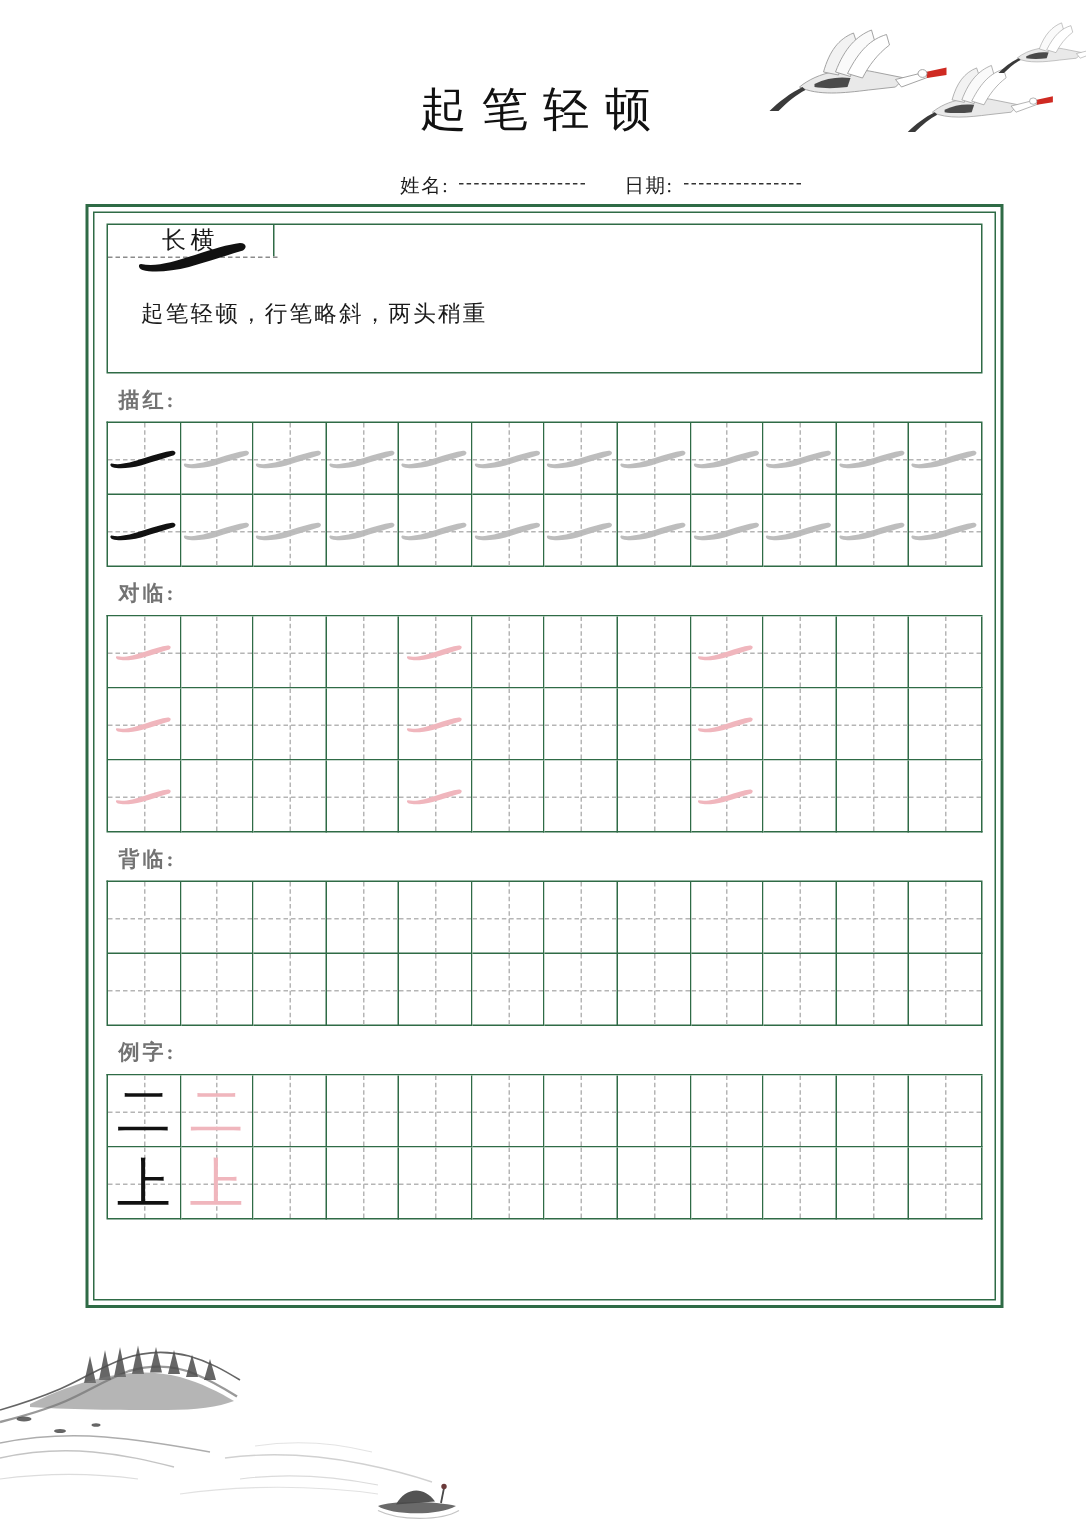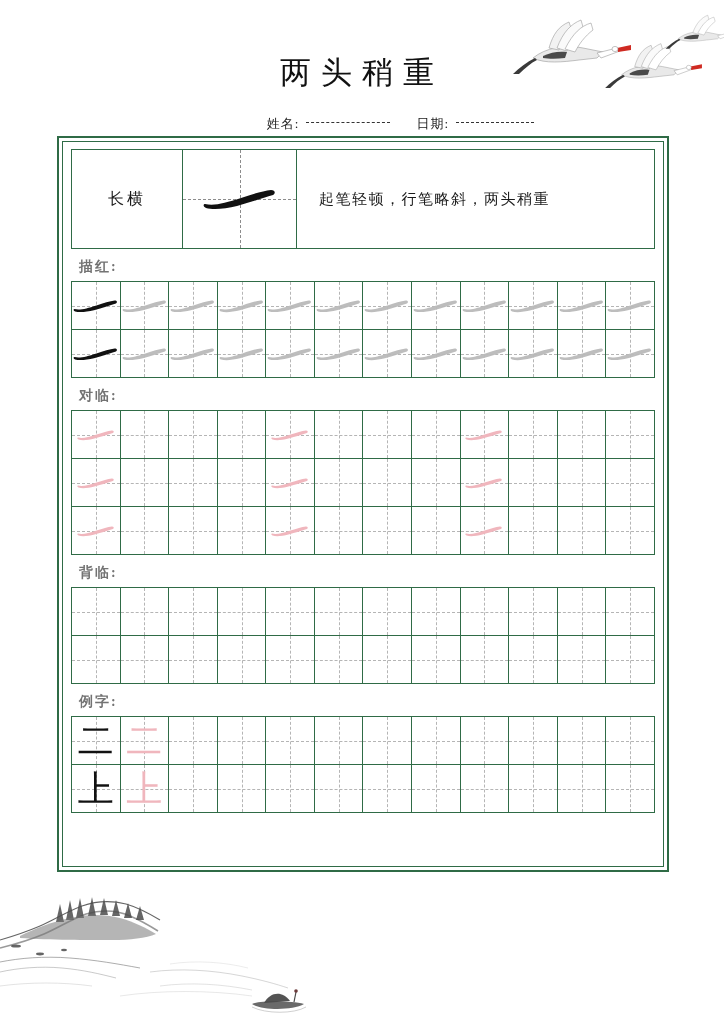--- a/index.html
+++ b/index.html
@@ -230,7 +230,7 @@
   </g>
 </svg>
 
-<div id="title">两头稍重</div>
+<div id="title">起笔轻顿</div>
 
 <div id="meta-row">
   <span class="meta-label">姓名:</span>

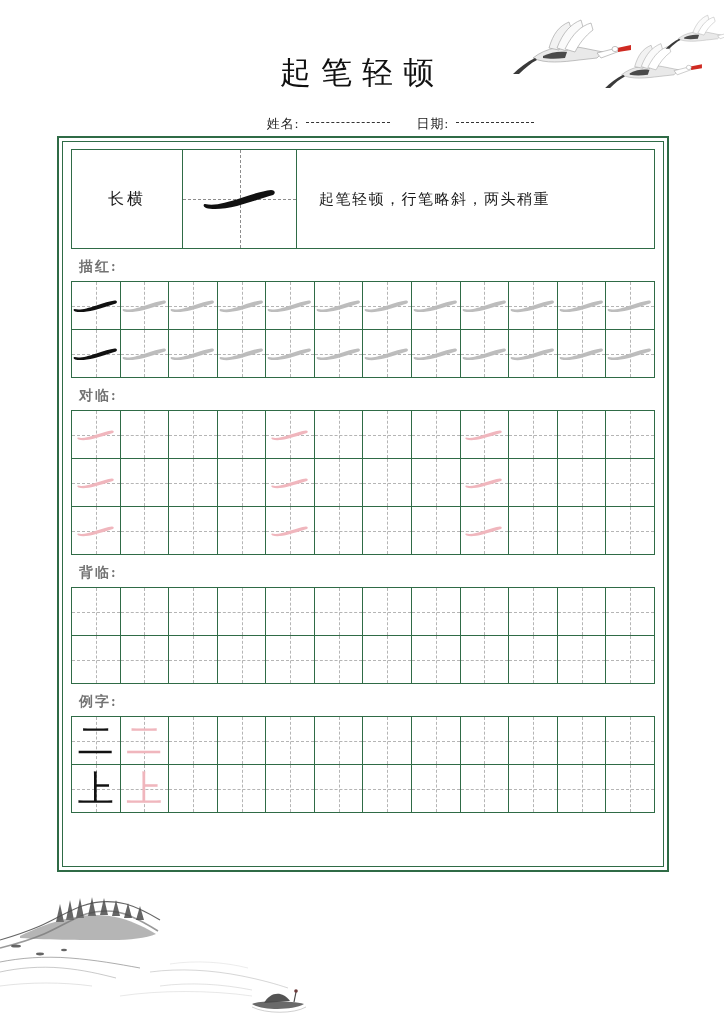--- a/index.html
+++ b/index.html
@@ -93,6 +93,7 @@
     border: 1px solid #2f6b46;
     height: 100px;
     box-sizing: border-box;
+    flex-direction: column;
   }
   #info-name {
     width: 110px;

